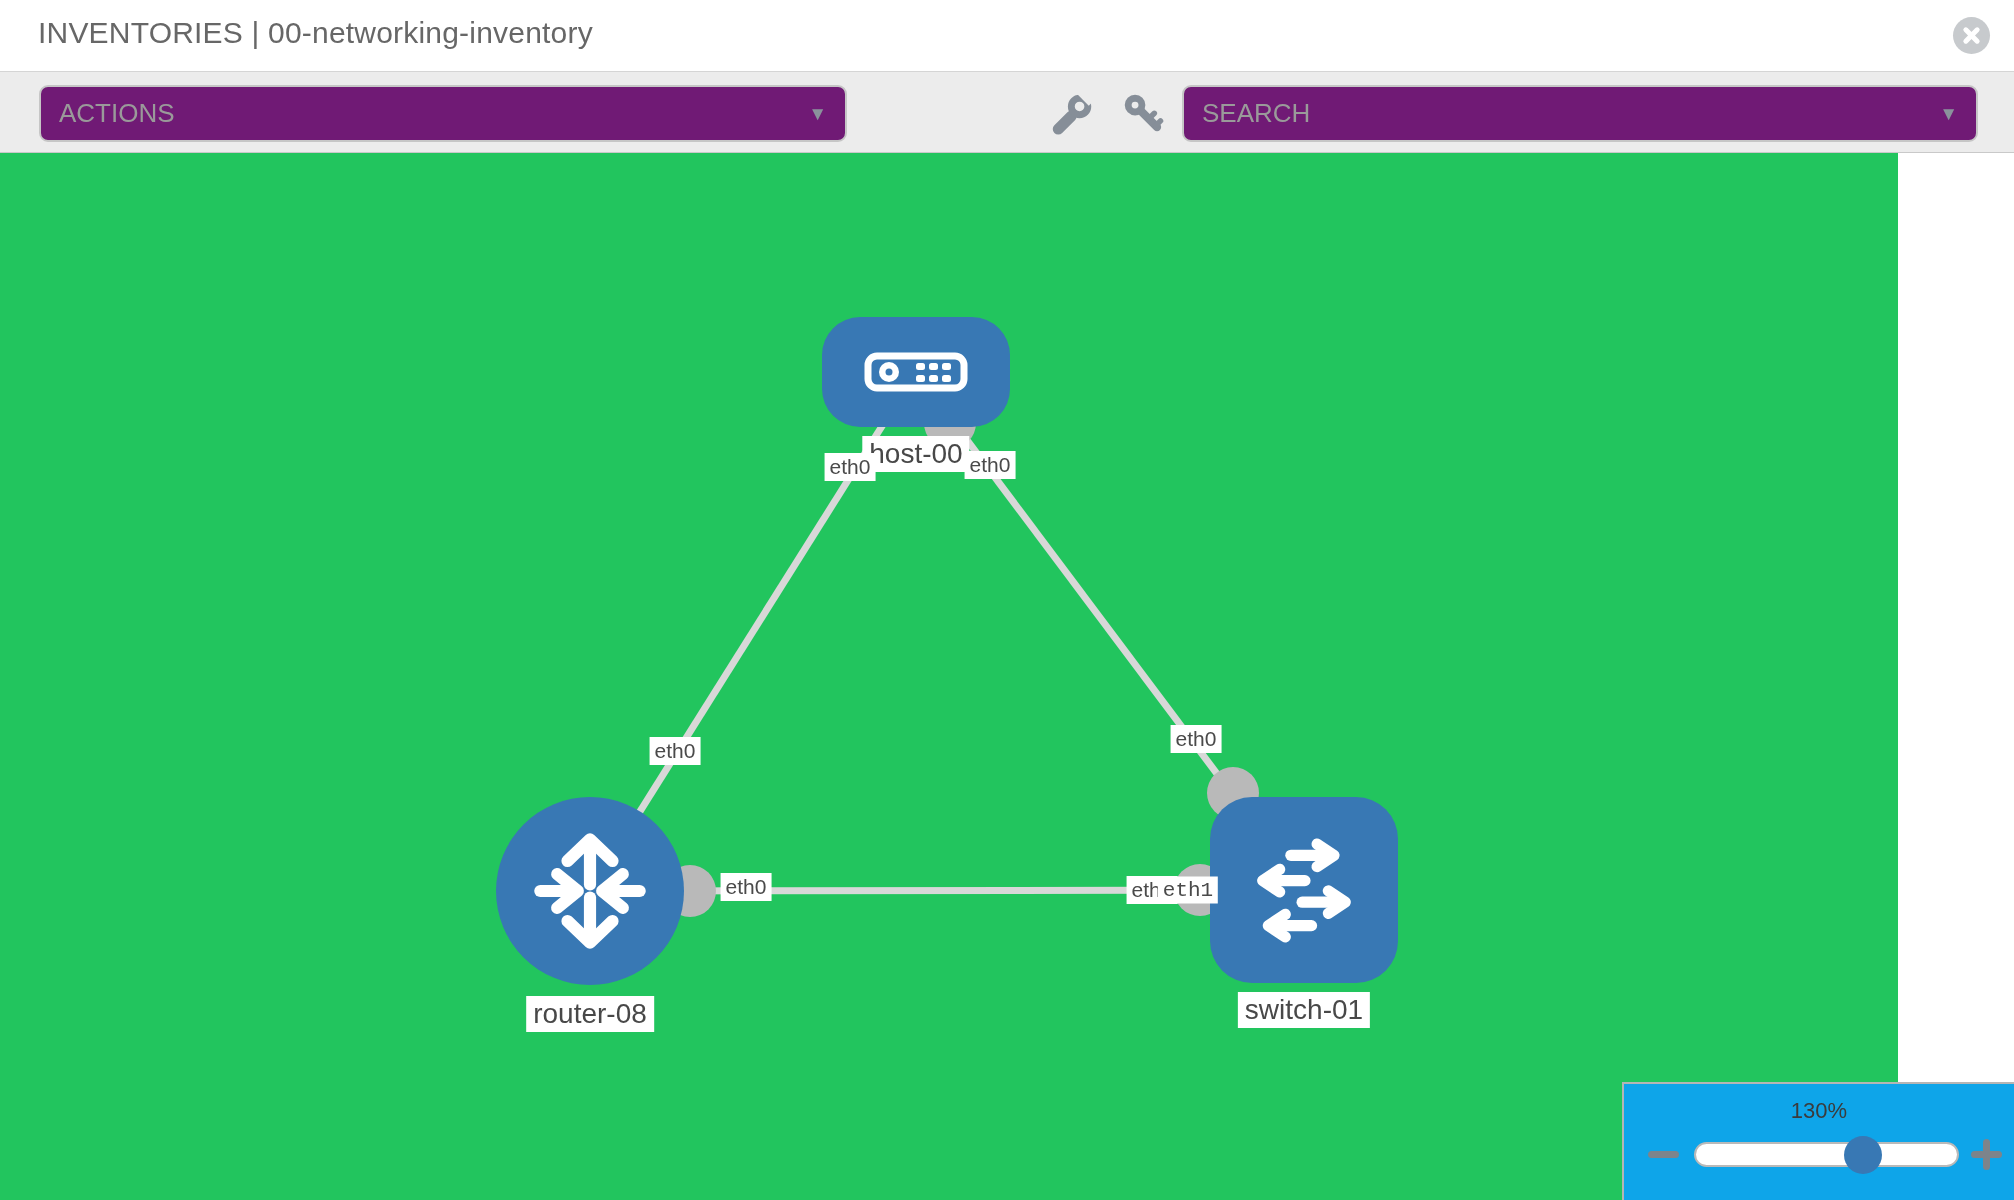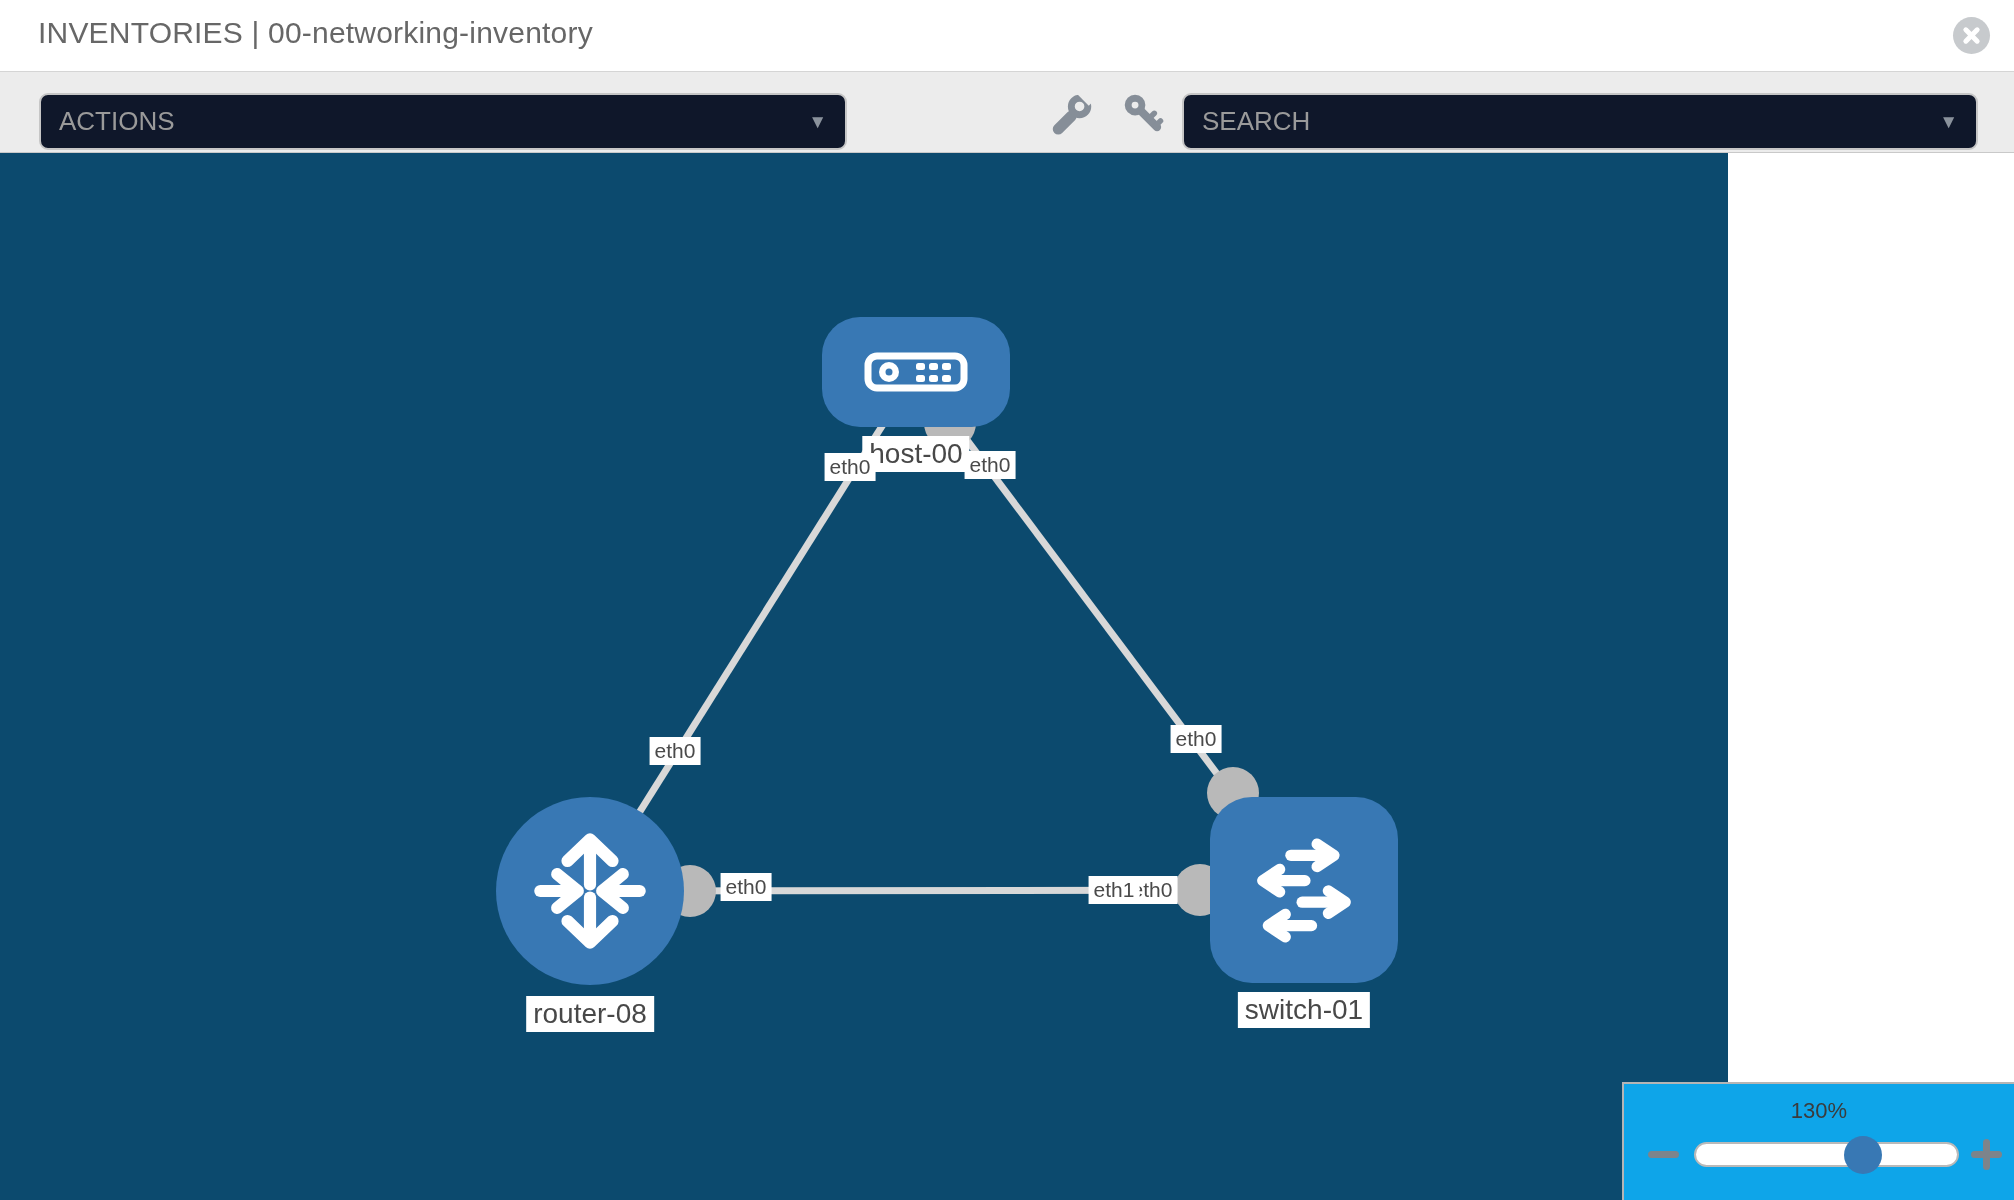--- a/index.html
+++ b/index.html
@@ -36,7 +36,7 @@
   }
   .select-box {
     position: absolute; top: 13px; height: 57px;
-    background: #0f172a; border: 2px solid #c6c6c6; border-radius: 9px; margin-top: 8px;
+    background: #701a75; border: 2px solid #c6c6c6; border-radius: 9px;
   }
   .select-box .sel-label {
     position: absolute; left: 18px; top: 0; line-height: 53px;

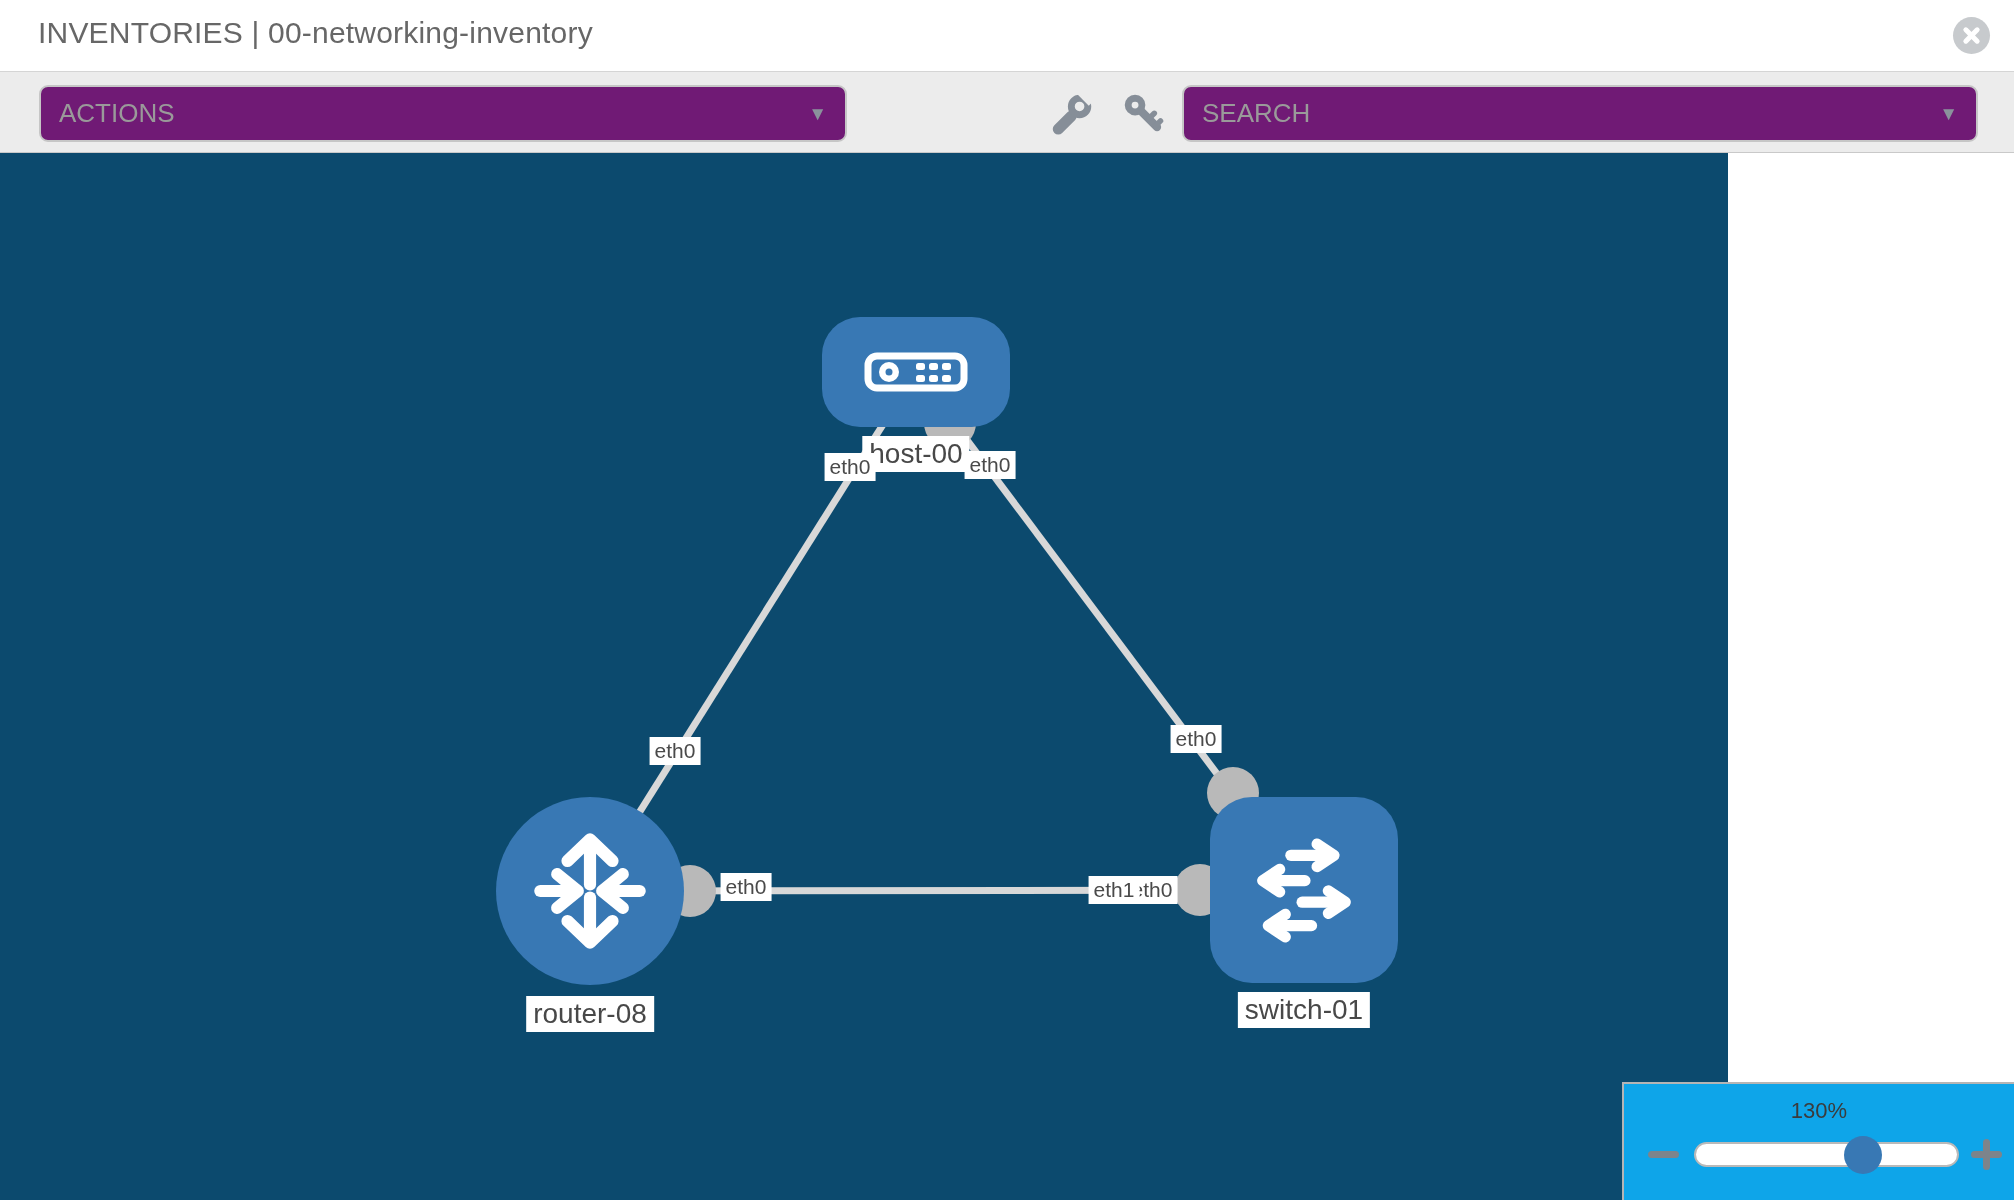--- a/index.html
+++ b/index.html
@@ -54,8 +54,8 @@
 
   
   .canvas {
-    position: absolute; top: 153px; left: 0; width: 1728px; height: 1047px;
-    background: #0c4a6e;
+    position: absolute; top: 153px; left: 0; width: 1898px; height: 1047px;
+    background: #22c55e;
   }
   .links-svg { position: absolute; left: 0; top: 0; }
 

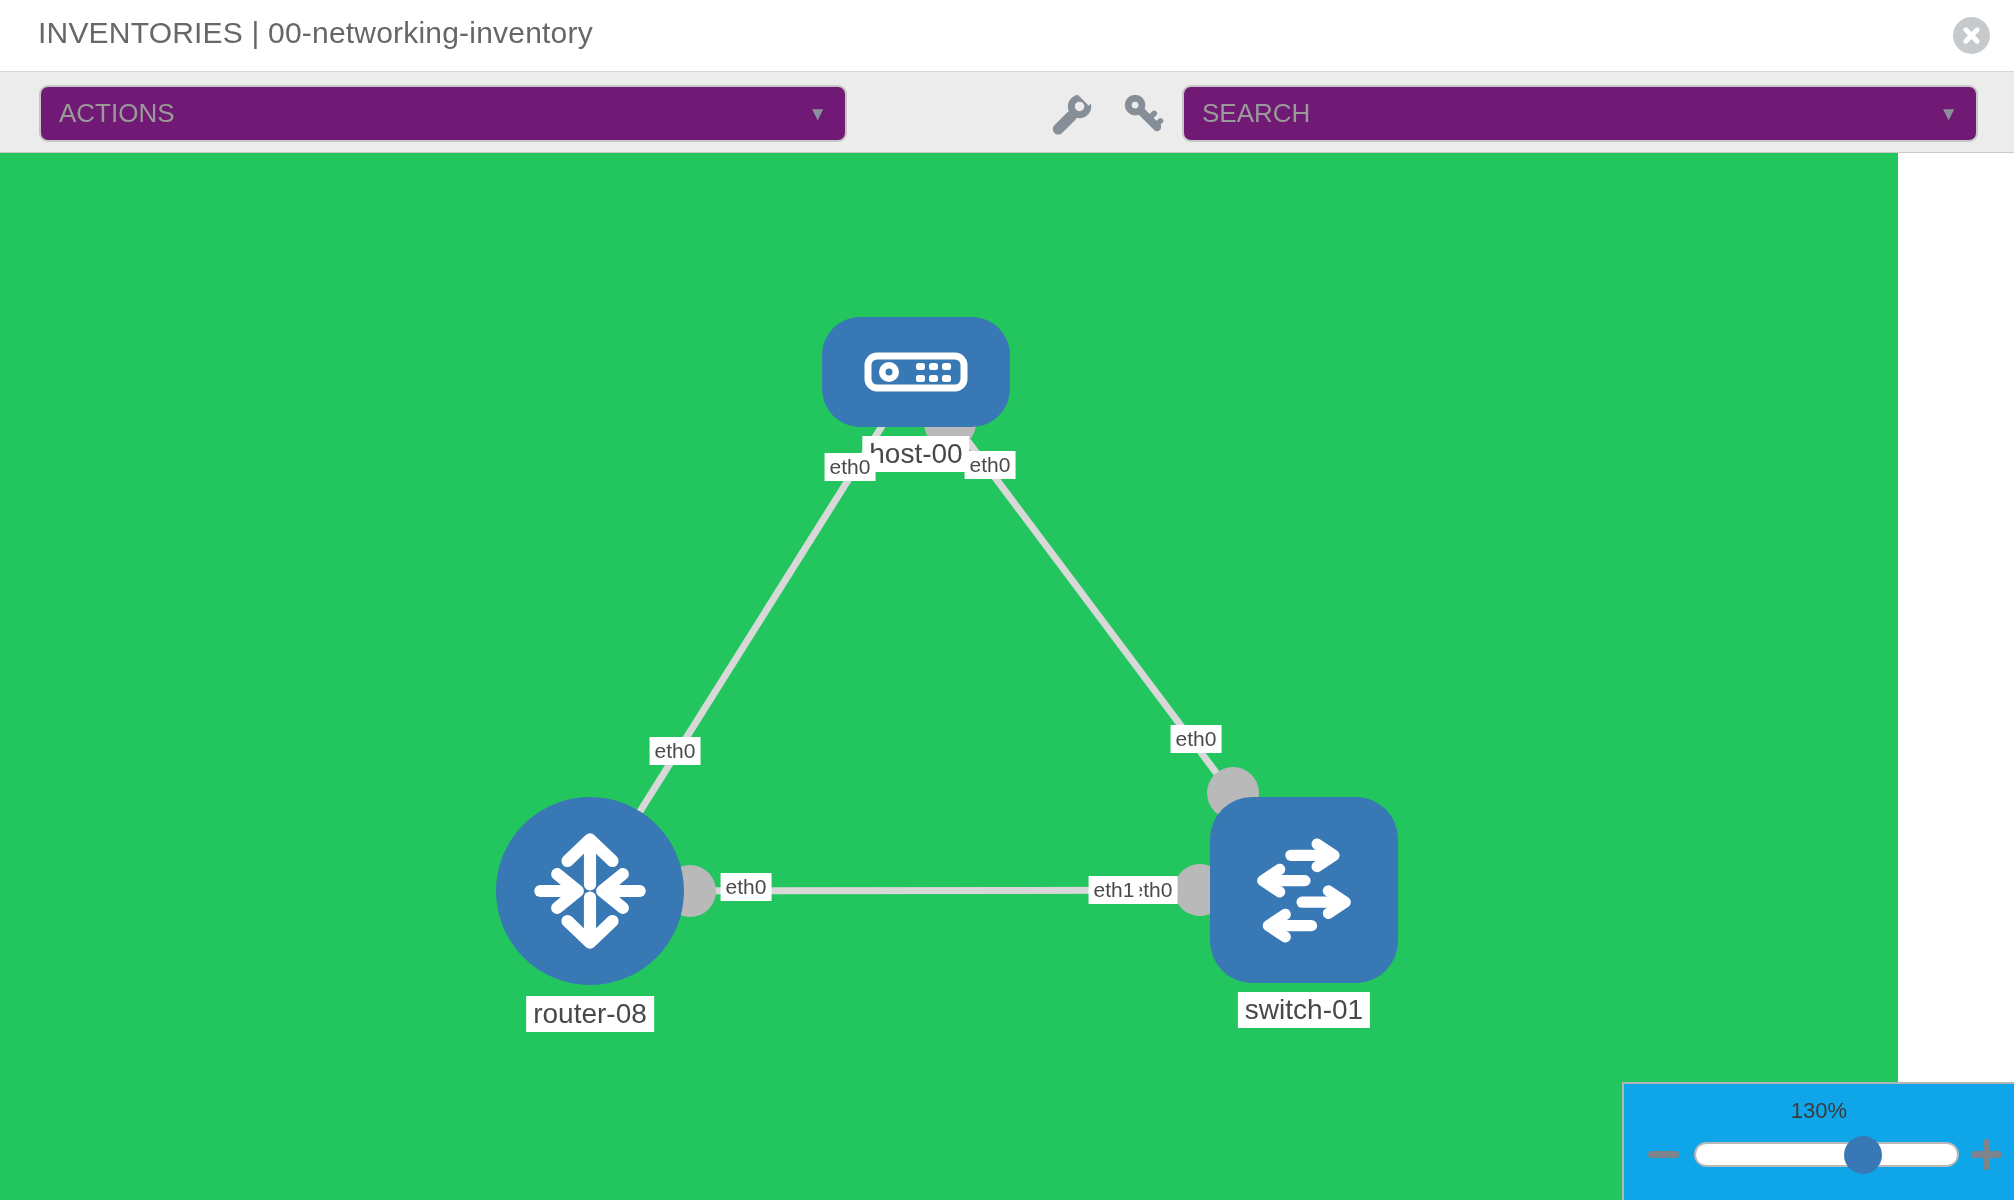--- a/index.html
+++ b/index.html
@@ -205,7 +205,7 @@
   <div class="iface-label" style="left:1196px; top:586px;">eth0</div>
   <div class="iface-label" style="left:746px;  top:734px;">eth0</div>
   <div class="iface-label" style="left:1152px; top:737px;">eth0</div>
-  <div class="iface-label" style="left:1114px; top:737px; z-index:2;">eth1</div>
+  <div class="iface-label" style="left:1188px; top:737px; z-index:2;font-family:Liberation Mono, monospace;">eth1</div>
 </div>
 
 <div class="zoom-panel">

